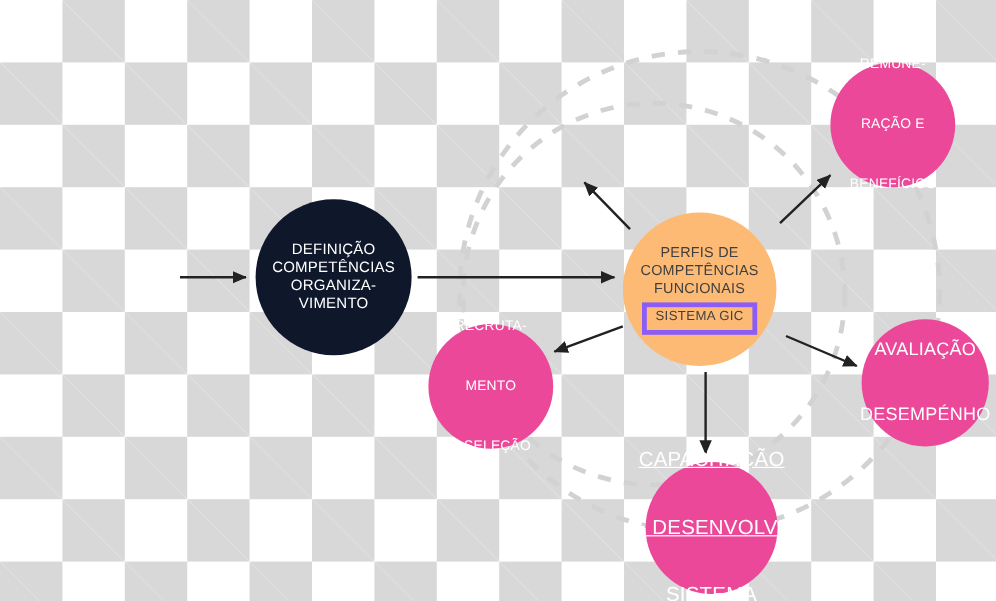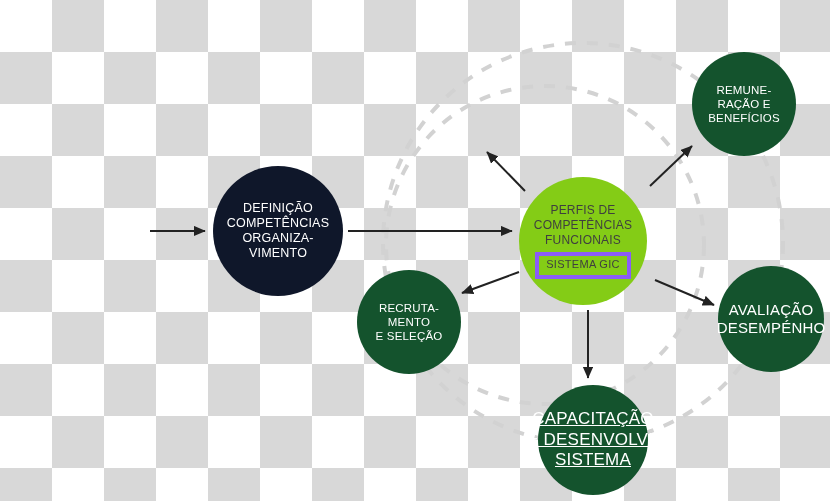--- a/index.html
+++ b/index.html
@@ -41,7 +41,7 @@
     white-space: nowrap;
   }
   .node-blue { background-color: #0f172a; }
-  .node-dark { background-color: #14532d; }
+  .node-dark { background-color: #ec4899; gap: 36px; }
   .node-lime { background-color: #84cc16; color: #3f3f3f; }
   .badge {
     margin-top: 5px;

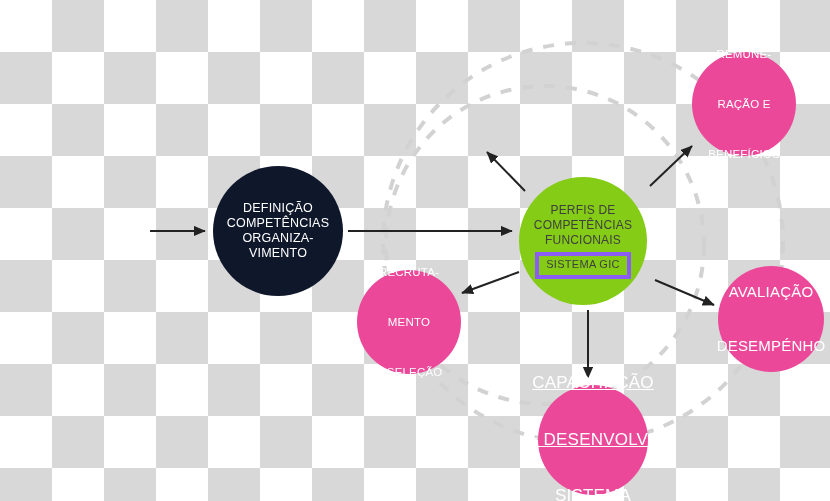--- a/index.html
+++ b/index.html
@@ -42,7 +42,7 @@
   }
   .node-blue { background-color: #0f172a; }
   .node-dark { background-color: #ec4899; gap: 36px; }
-  .node-lime { background-color: #84cc16; color: #3f3f3f; }
+  .node-lime { background-color: #fdba74; color: #3f3f3f; }
   .badge {
     margin-top: 5px;
     border: 4px solid #8b5cf6;

